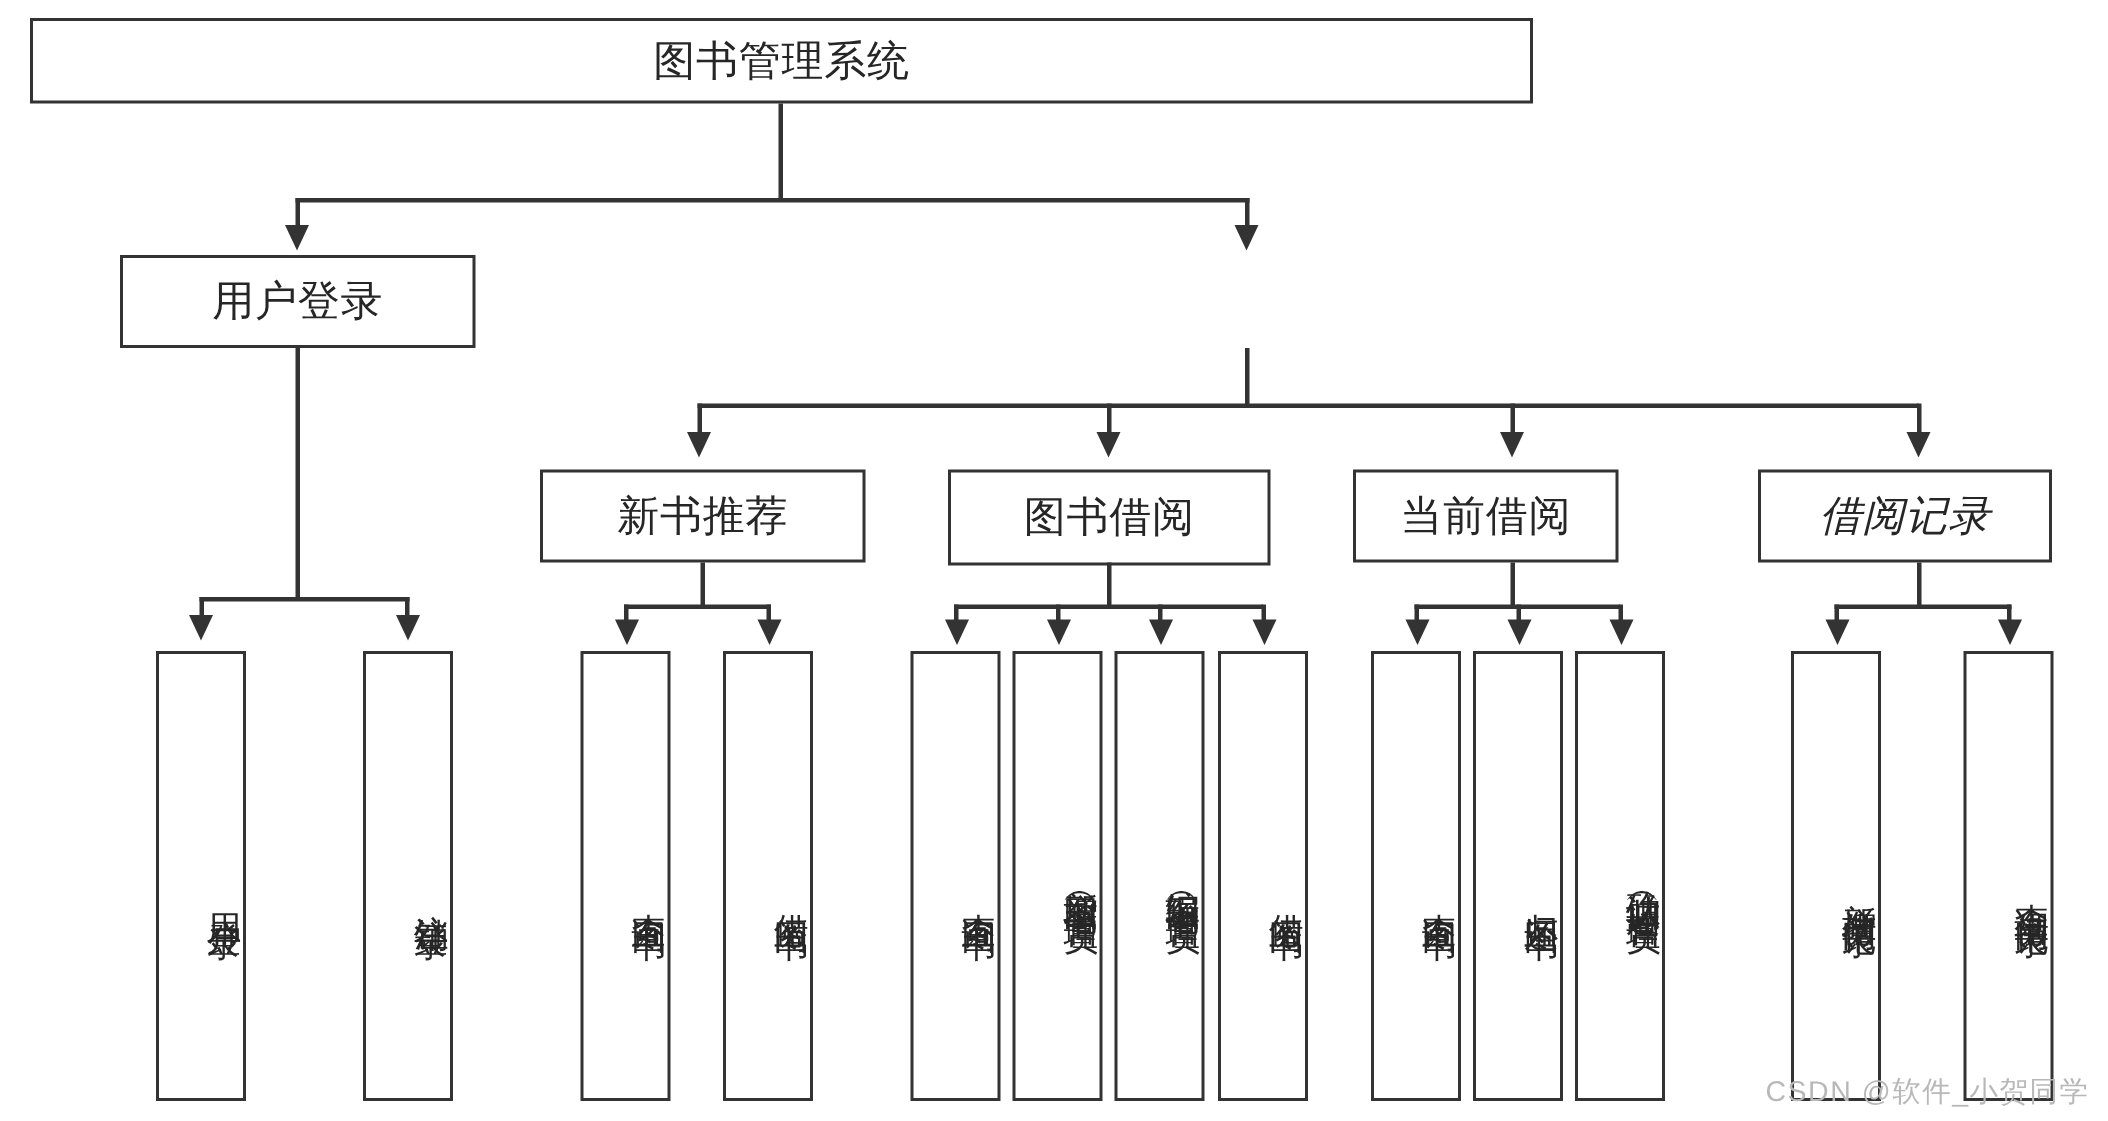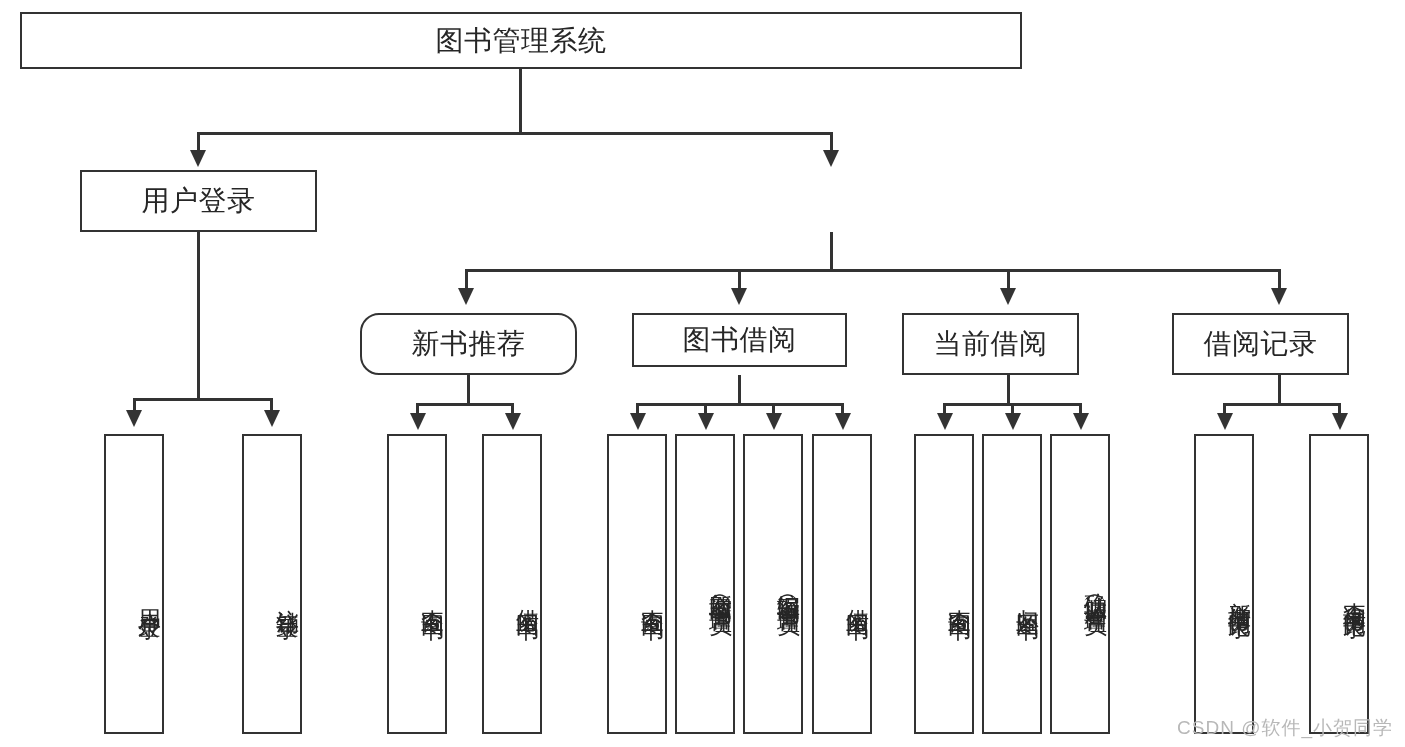--- a/index.html
+++ b/index.html
@@ -112,7 +112,7 @@
   <div class="conn v" style="left:1278px;top:269px;height:22px;"></div>
   <div class="arrow" style="left:1271px;top:288px;"></div>
 
-  <div class="node horiz" style="left:360px;top:313px;width:217px;height:62px;border-radius:19px;">
+  <div class="node horiz" style="left:360px;top:313px;width:217px;height:62px;">
     <span class="label">新书推荐</span>
   </div>
   <div class="node horiz" style="left:632px;top:313px;width:215px;height:54px;">

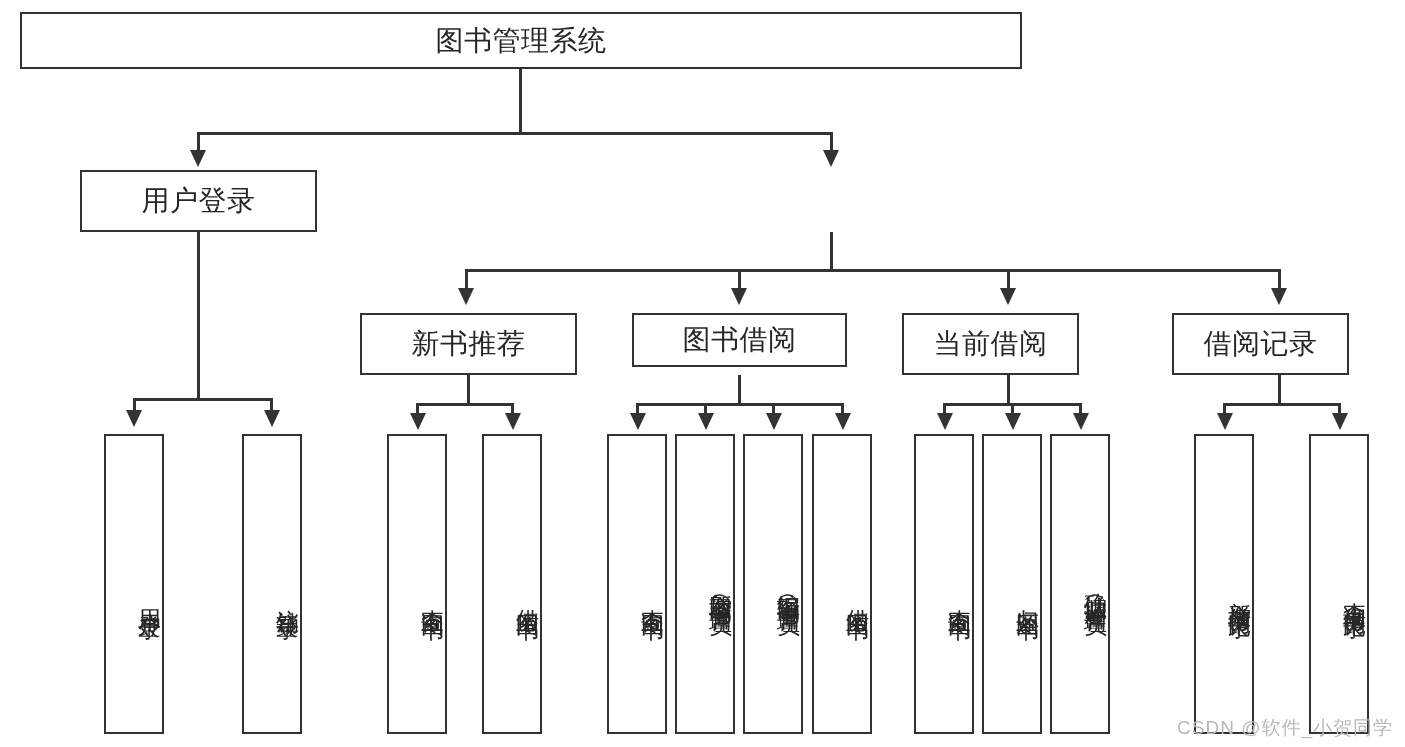--- a/index.html
+++ b/index.html
@@ -115,7 +115,7 @@
   <div class="node horiz" style="left:360px;top:313px;width:217px;height:62px;">
     <span class="label">新书推荐</span>
   </div>
-  <div class="node horiz" style="left:632px;top:313px;width:215px;height:54px;">
+  <div class="node horiz" style="left:632px;top:313px;width:215px;height:64px;">
     <span class="label">图书借阅</span>
   </div>
   <div class="node horiz" style="left:902px;top:313px;width:177px;height:62px;">

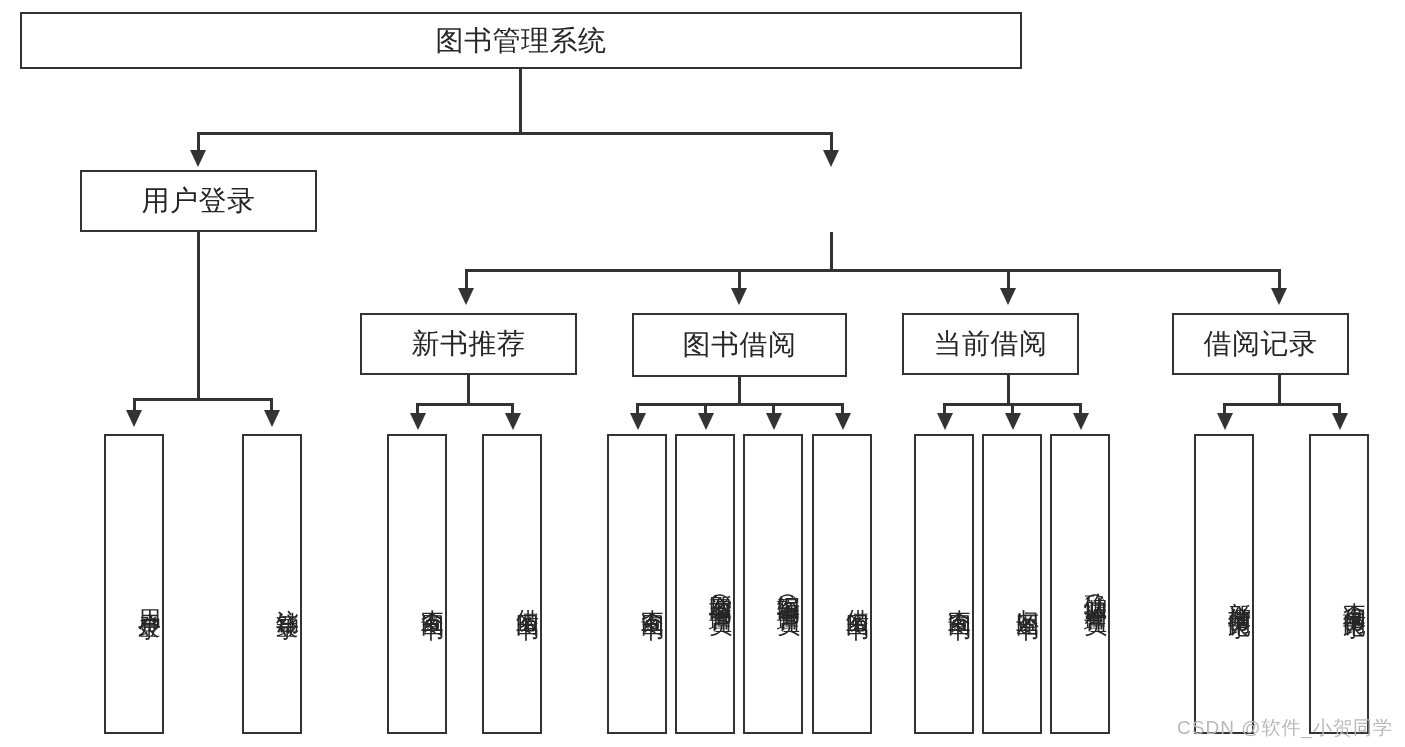--- a/index.html
+++ b/index.html
@@ -121,7 +121,7 @@
   <div class="node horiz" style="left:902px;top:313px;width:177px;height:62px;">
     <span class="label">当前借阅</span>
   </div>
-  <div class="node horiz" style="left:1172px;top:313px;width:177px;height:62px;">
+  <div class="node horiz" style="left:1172px;top:313px;width:196px;height:62px;font-style:italic;">
     <span class="label">借阅记录</span>
   </div>
 

